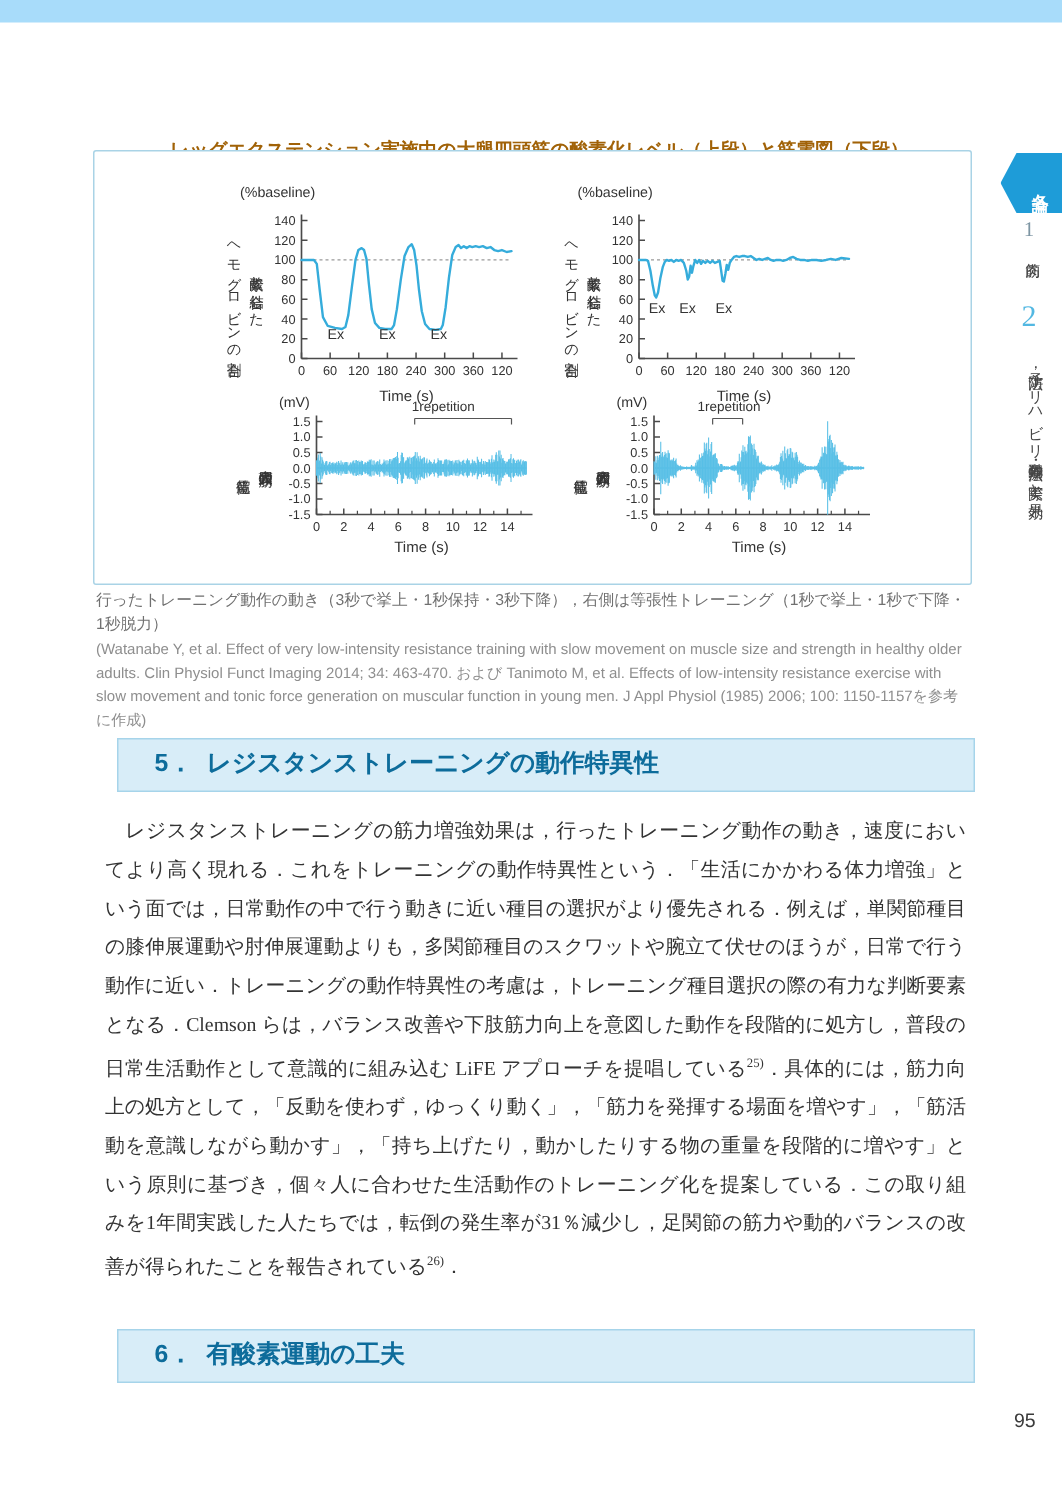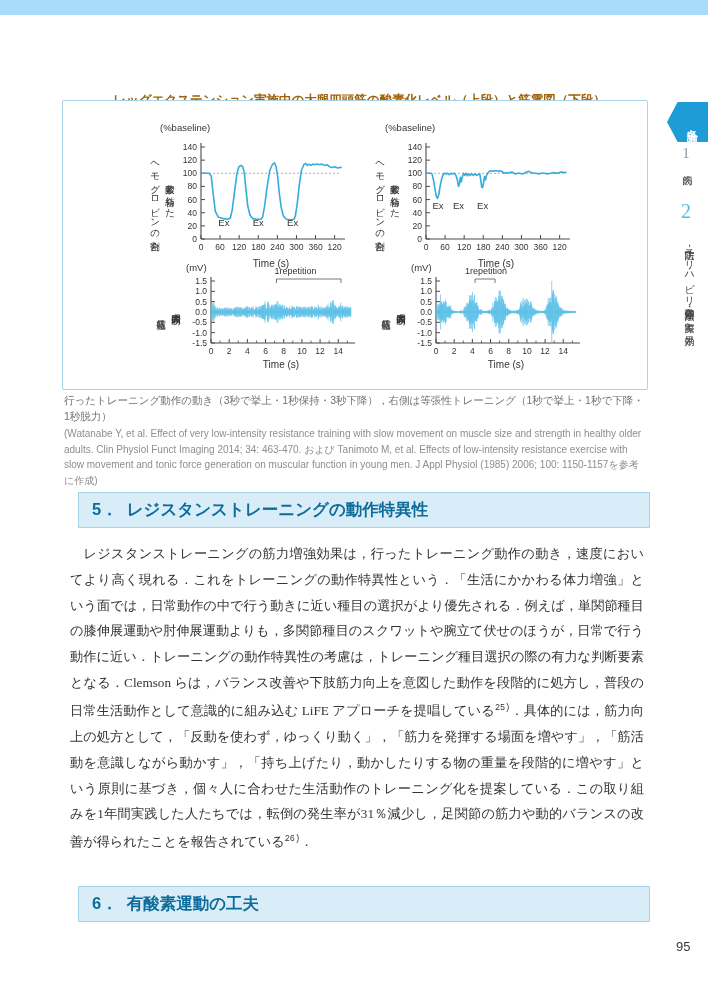--- a/index.html
+++ b/index.html
@@ -29,7 +29,7 @@
   
   .sec-head{position:absolute;left:78px;width:572px;height:36px;box-sizing:border-box;
             background:var(--head-bg);border:1px solid var(--head-border);
-            color:var(--head-text);font-weight:bold;font-size:16.5px;line-height:33px;padding-left:13px;}
+            color:var(--head-text);font-weight:bold;font-size:16.5px;line-height:33px;padding-left:24px;}
   #sec5-head{top:492px;} #sec6-head{top:886px;}
   .sec-num{margin-right:9px;}
   

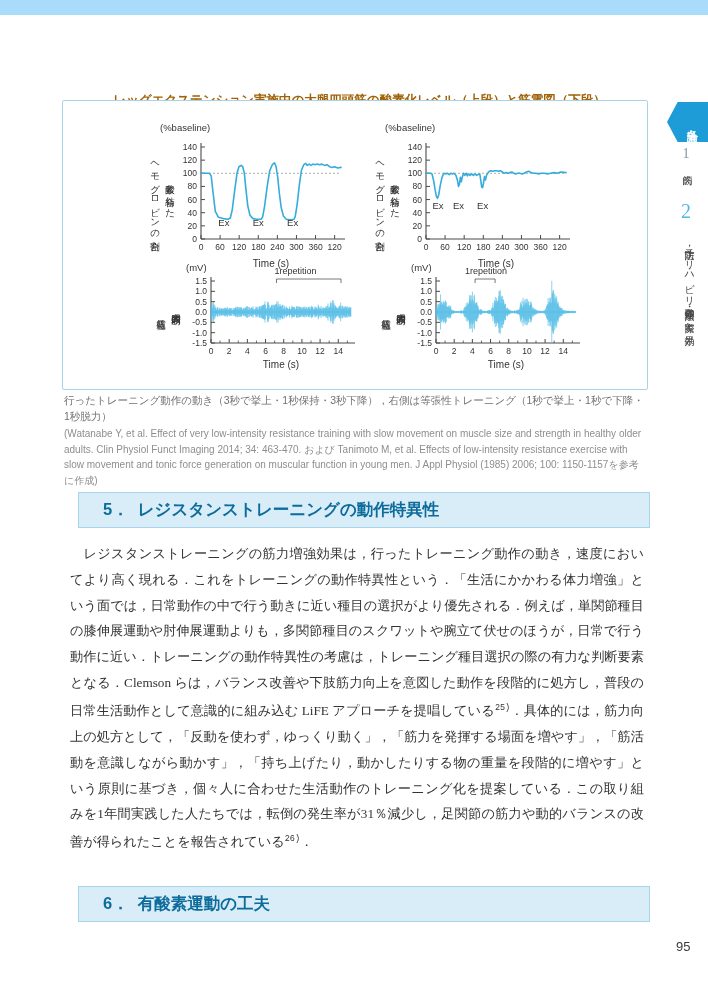--- a/index.html
+++ b/index.html
@@ -37,7 +37,7 @@
              font-family:"Liberation Serif","DejaVu Serif",serif;
              font-size:13.2px;line-height:25.8px;color:#333;text-align:justify;}
   #para5{top:541px;} #para6{top:881px;}
-  .body-para sup{font-size:8.5px;font-family:Liberation Mono, monospace;}
+  .body-para sup{font-size:8.5px;}
   
   .side-tab{position:absolute;left:667px;top:102px;width:41px;height:40px;background:var(--accent);
             clip-path:polygon(0 50%,26% 0,100% 0,100% 100%,26% 100%);

